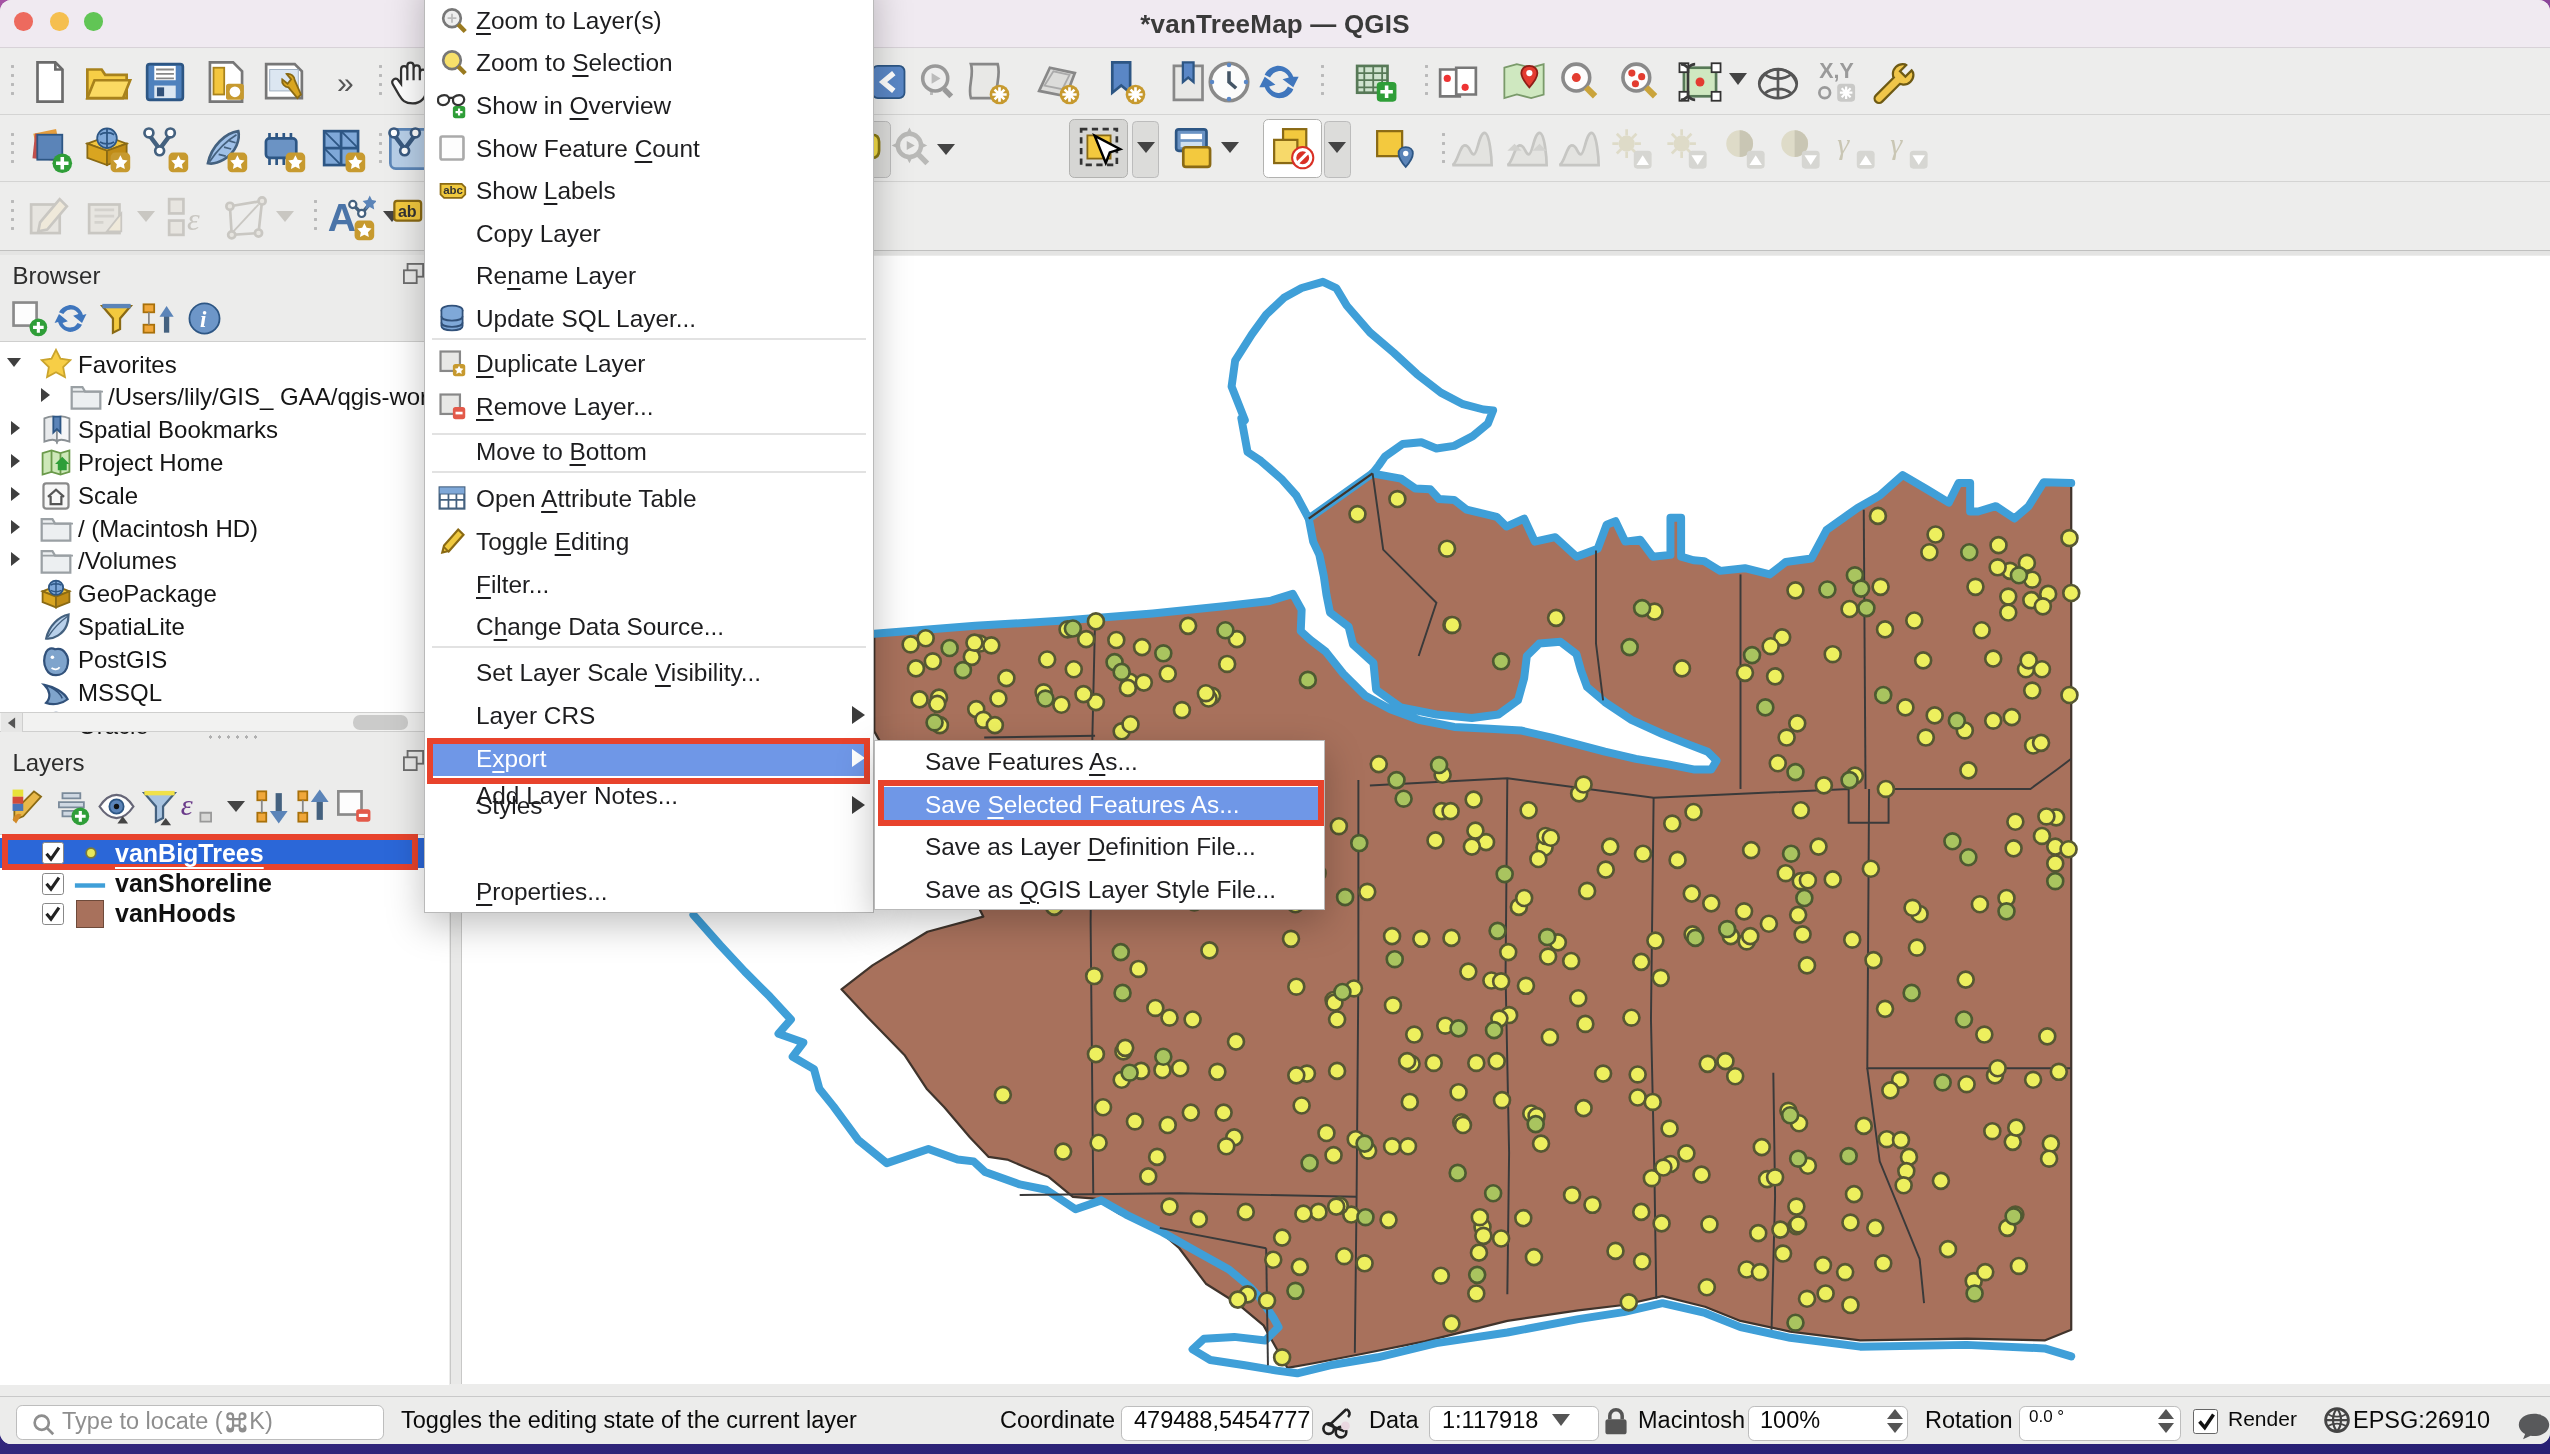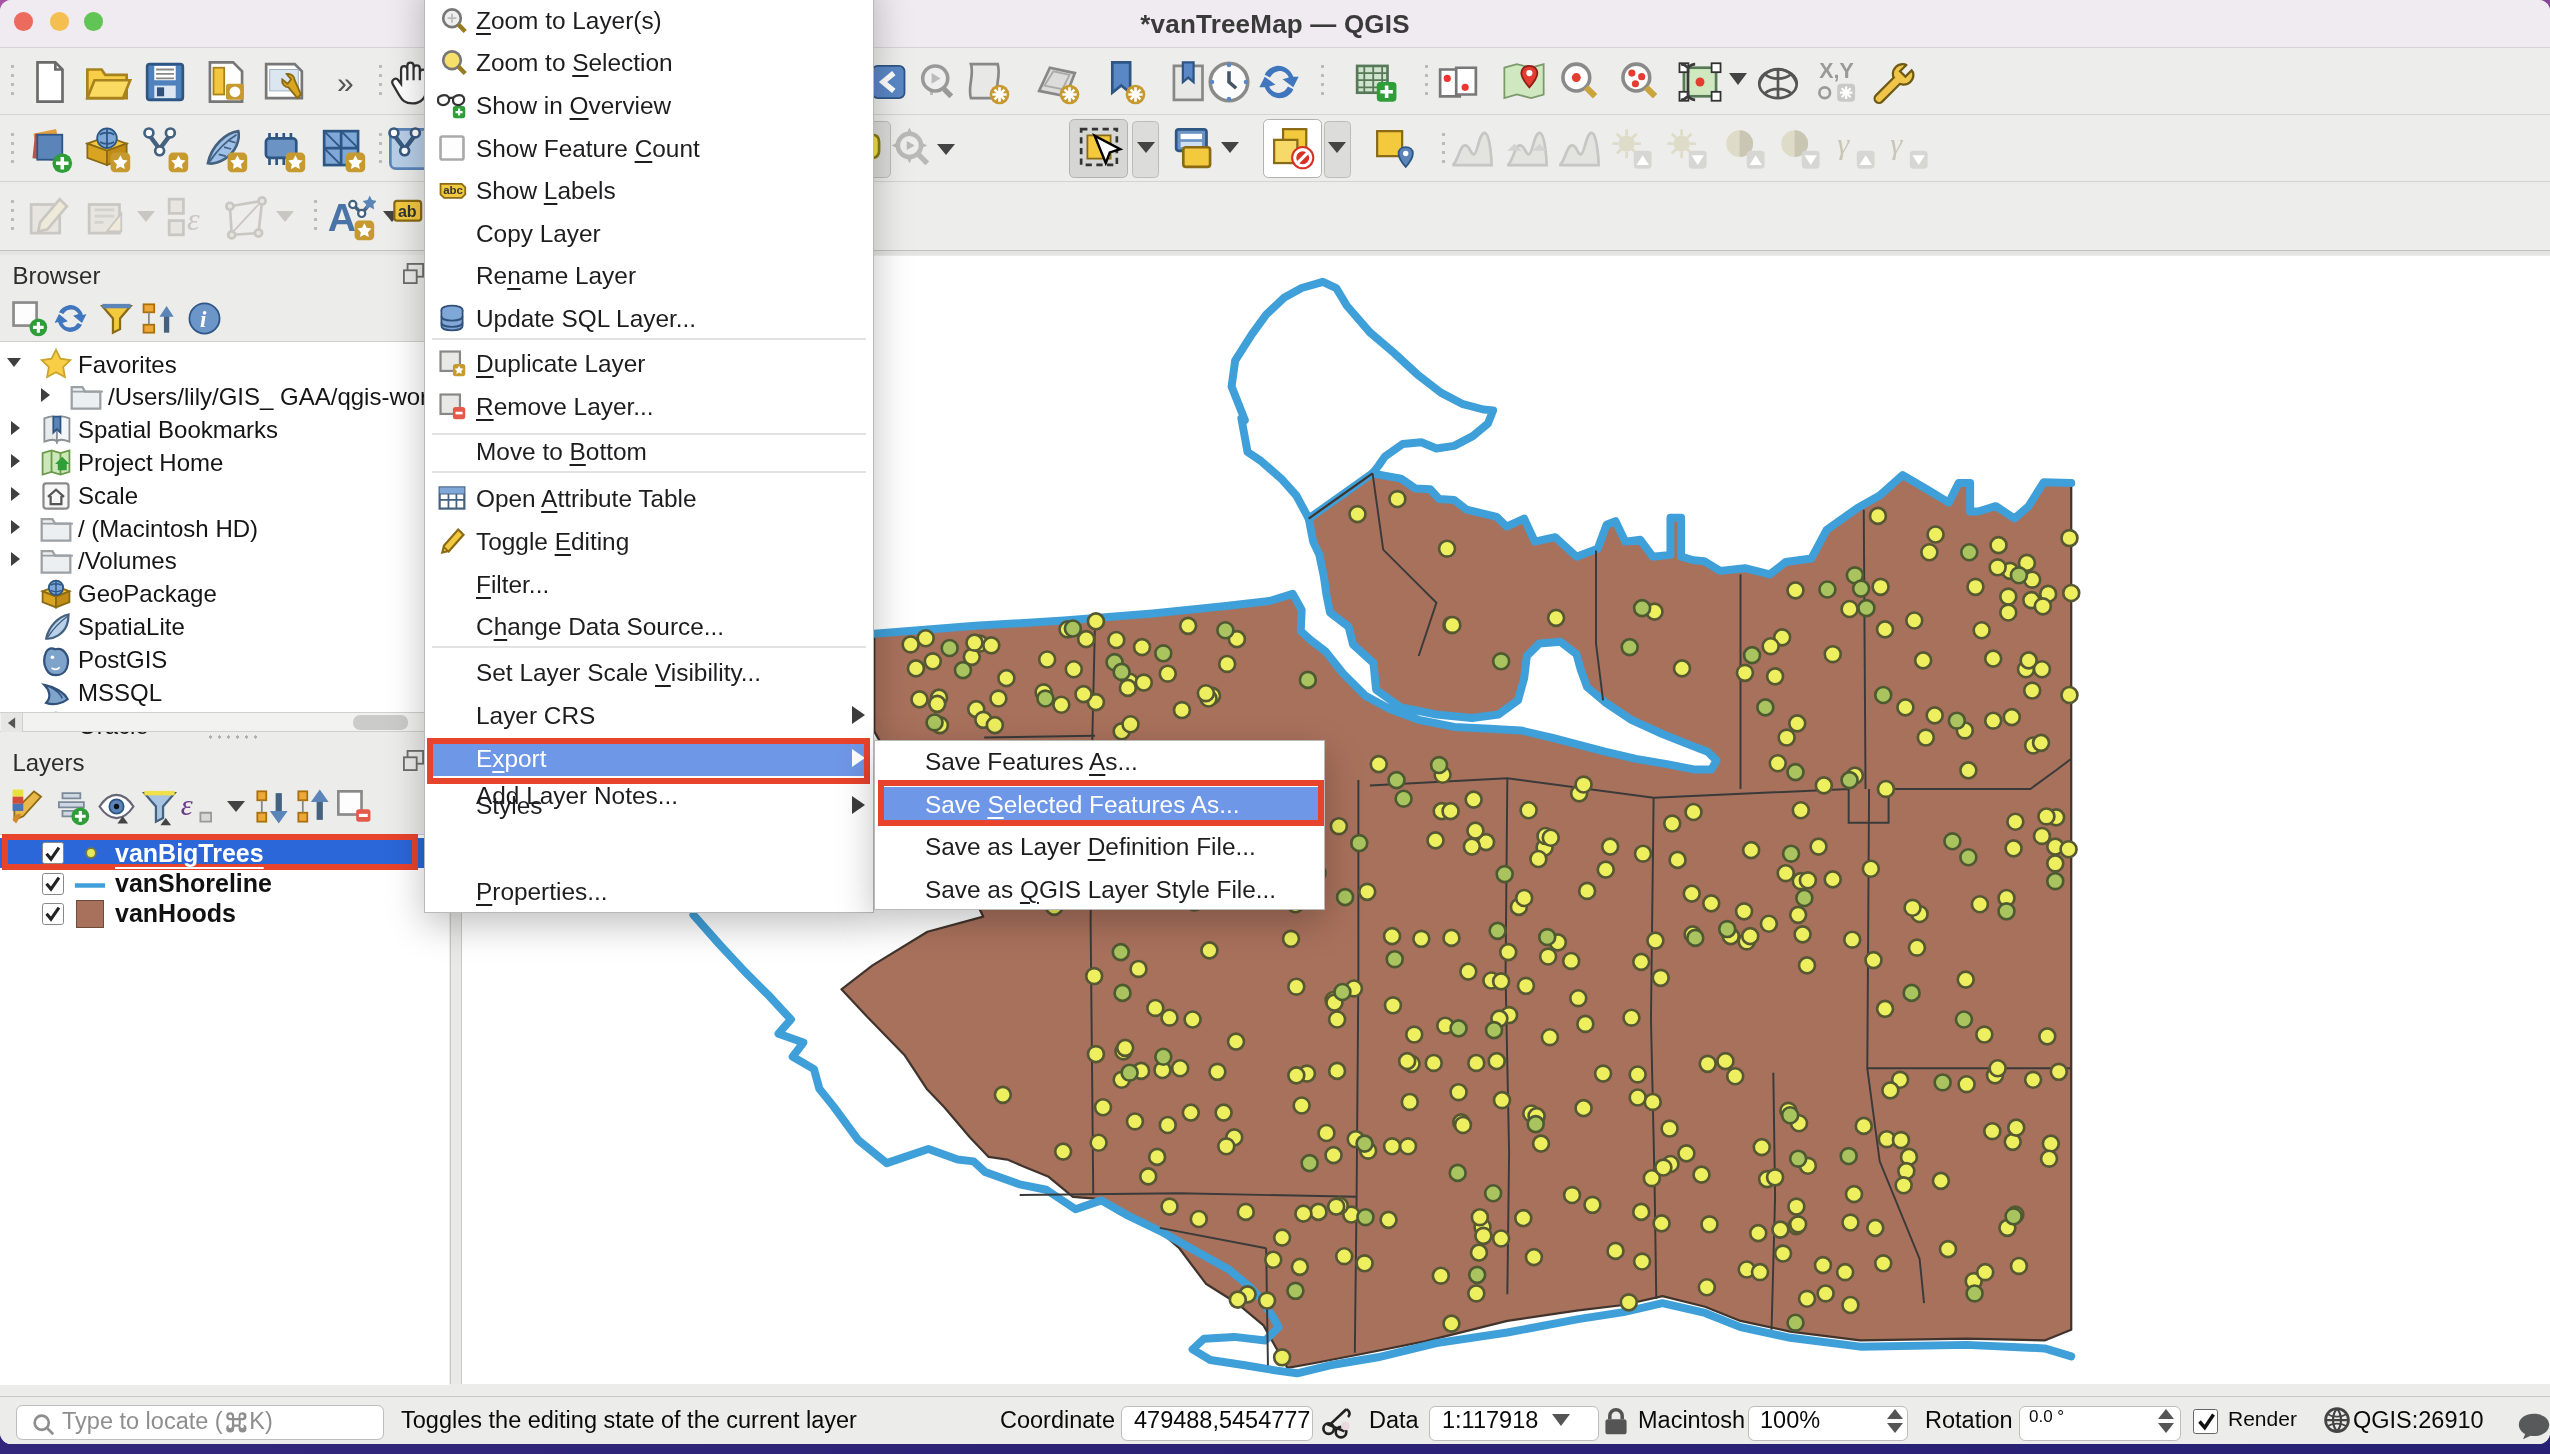--- a/index.html
+++ b/index.html
@@ -1045,7 +1045,7 @@
       <path d="M4 16h26M17 3c-6 7-6 19 0 26M17 3c6 7 6 19 0 26" fill="none" stroke="#444" stroke-width="2.5"></path>
       <path d="M6 9c6 4 16 4 22 0M6 23c6-4 16-4 22 0" fill="none" stroke="#444" stroke-width="2"></path>
     </svg>
-<div class="abs" style="left:2353px;top:1407px;font-size:23.5px;color:#0a0a0a">QGIS:26910</div>
+<div class="abs" style="left:2353px;top:1407px;font-size:23.5px;color:#0a0a0a">EPSG:26910</div>
 <svg class="abs" style="left:2517px;top:1413px" width="34" height="27" viewBox="0 0 38 32">
       <path d="M19 1C9 1 1 6.5 1 14c0 4.5 3 8.5 7.5 11L6 31l9-4c1.3.2 2.6.3 4 .3 10 0 18-5.5 18-13.3S29 1 19 1z" fill="#58595b"></path>
     </svg>

